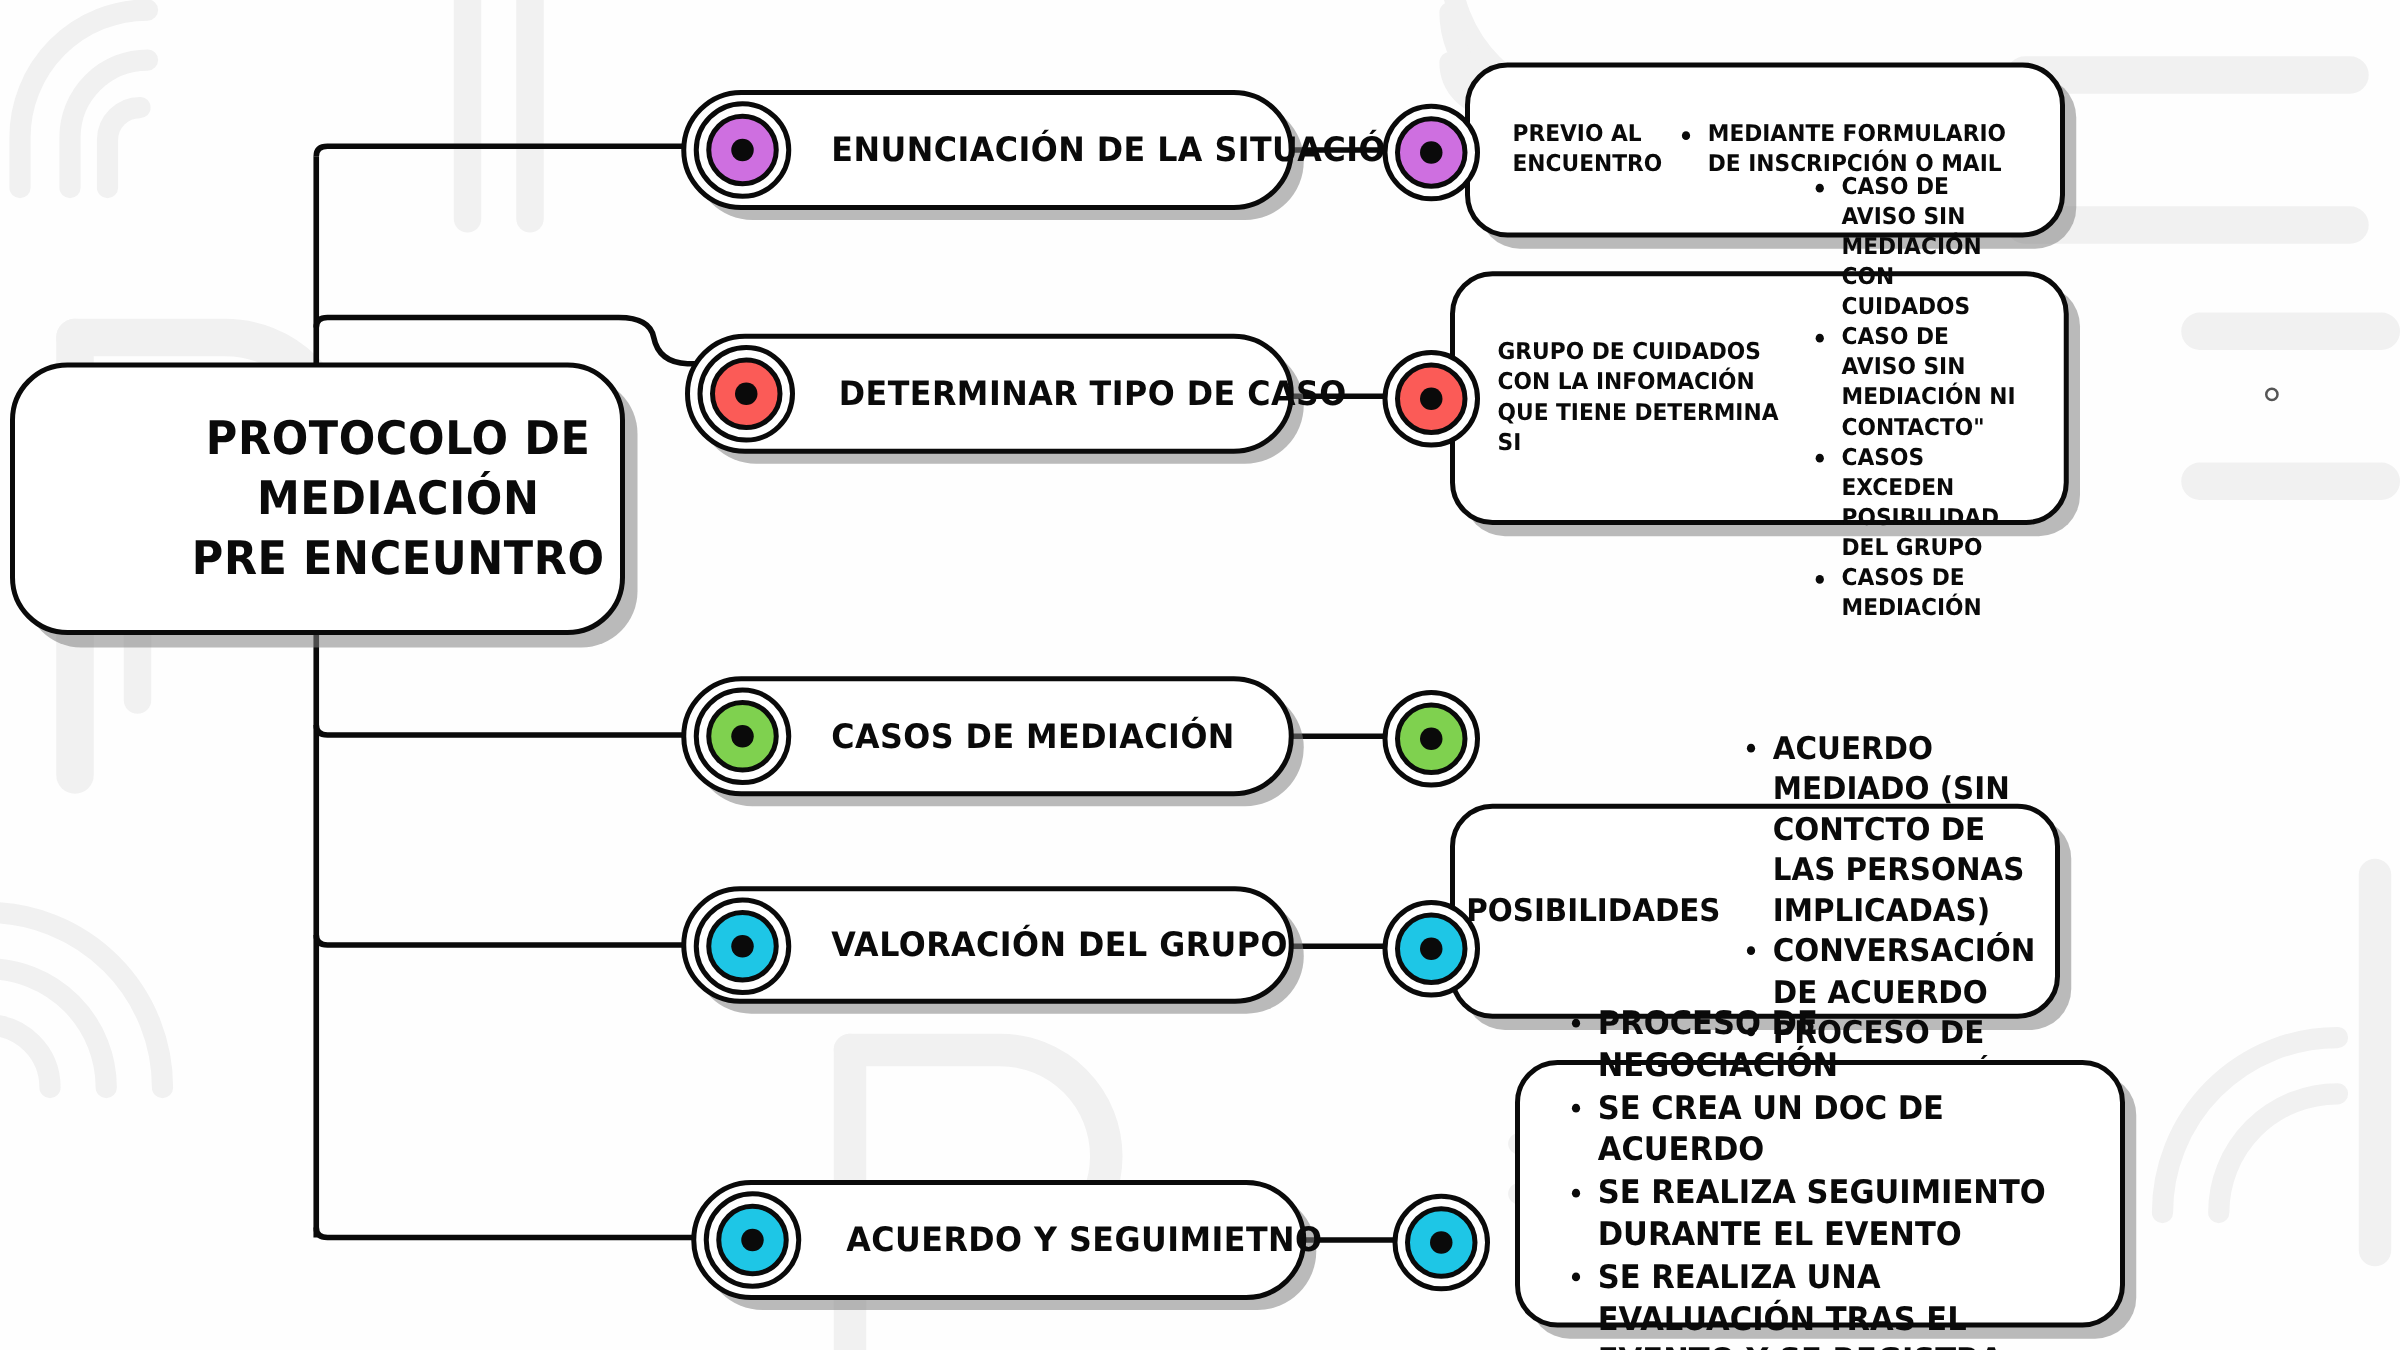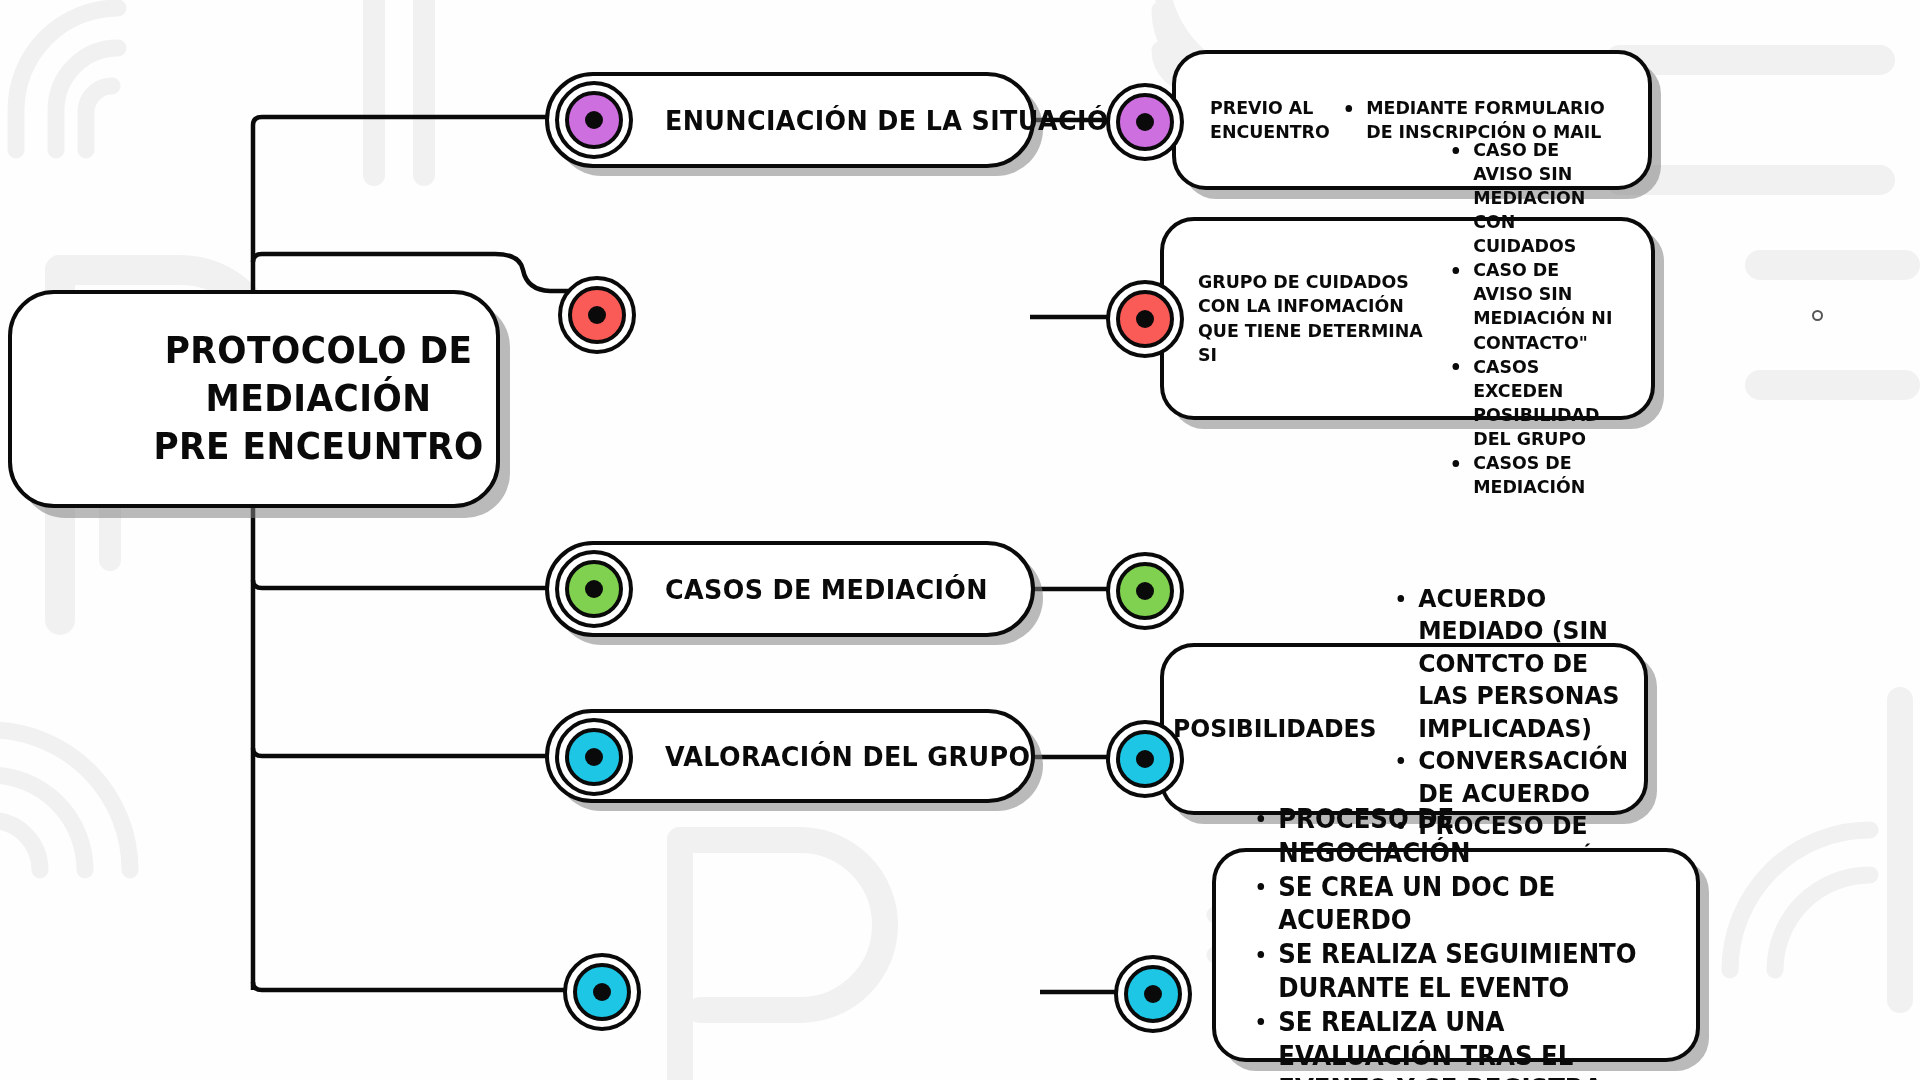--- a/index.html
+++ b/index.html
@@ -242,6 +242,9 @@
     <span class="dot"></span>
   </div>
 
+  <div class="pill" style="left:548px; top:267px; width:487px; height:96px; padding-left:119px;">
+    <span class="node-label">DETERMINAR TIPO DE CASO</span>
+  </div>
   <div class="ringwrap" style="left:558px; top:276px; width:78px; height:78px;"></div>
   <div class="bullet-circle" style="left:568px; top:286px; width:58px; height:58px; background:#FB5B57;">
     <span class="dot"></span>

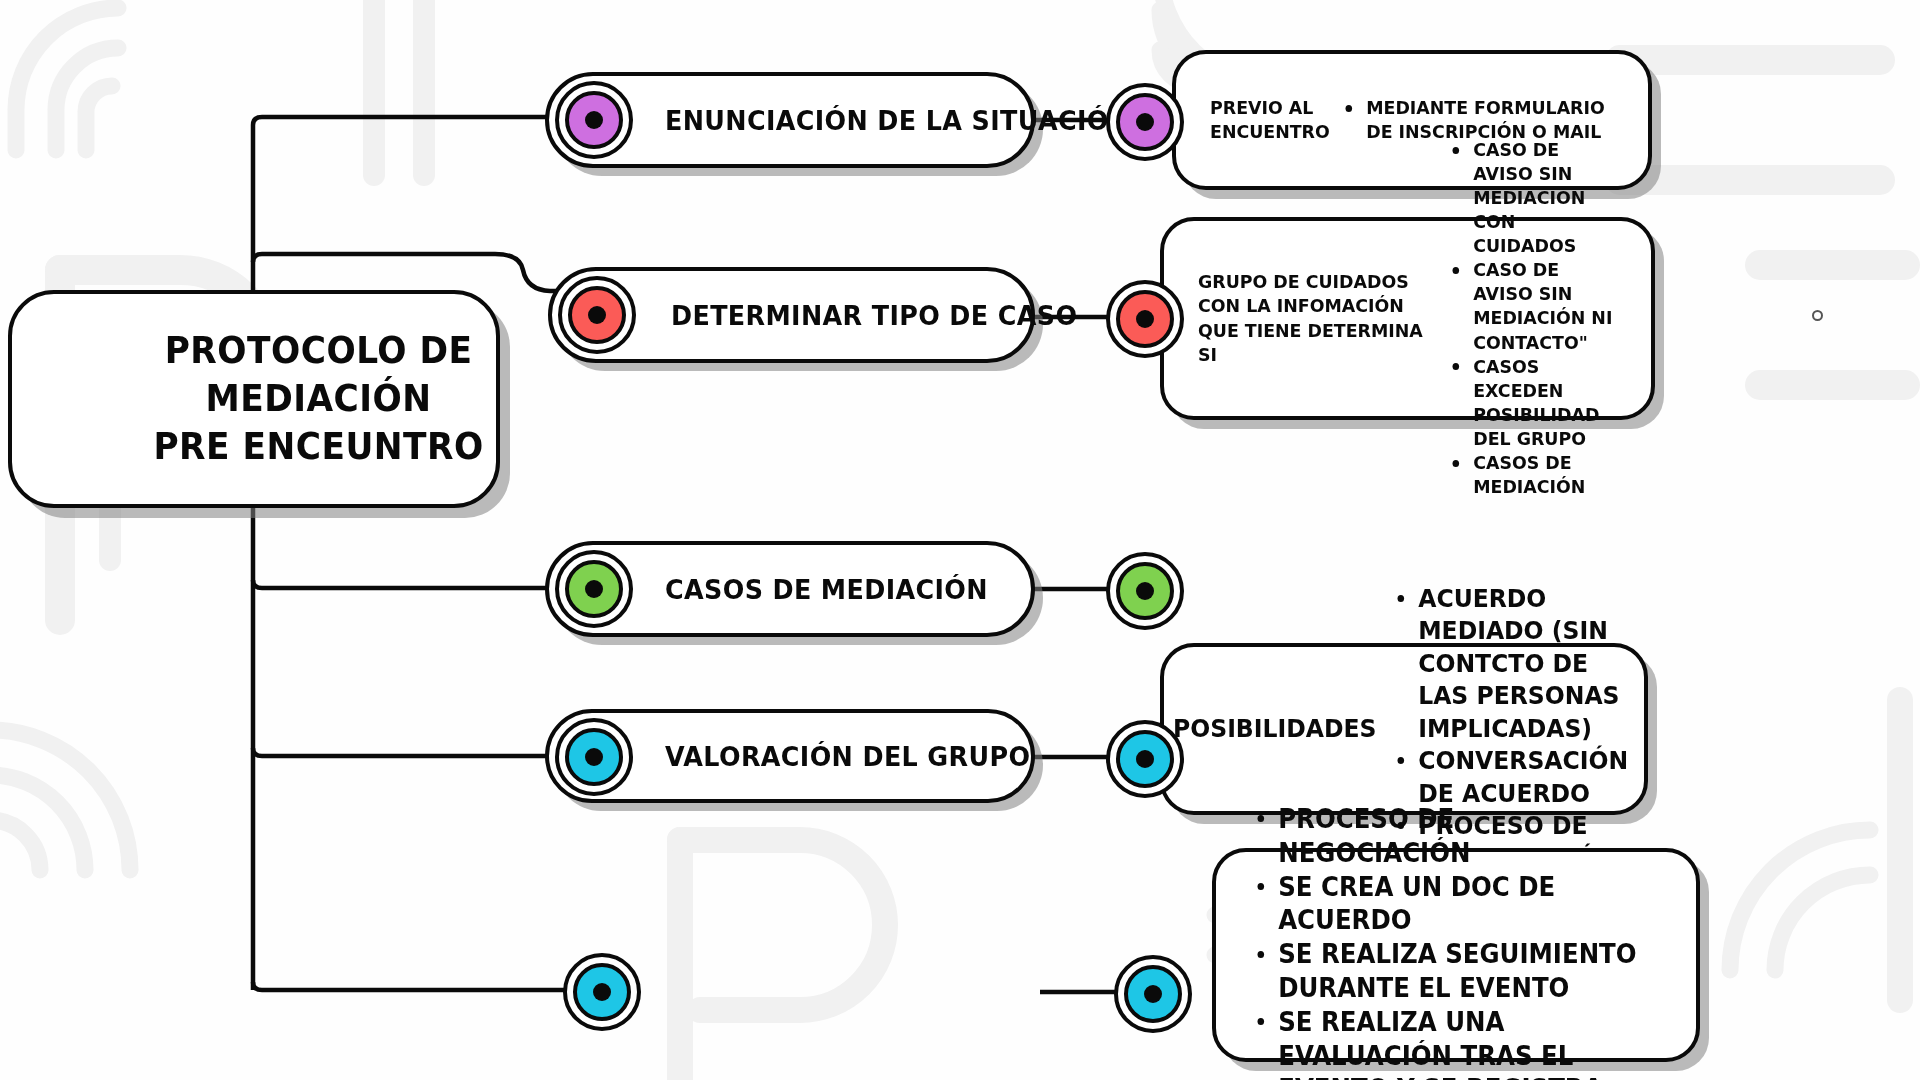--- a/index.html
+++ b/index.html
@@ -298,6 +298,9 @@
     <span class="dot"></span>
   </div>
 
+  <div class="pill" style="left:553px; top:944px; width:492px; height:96px; padding-left:120px;">
+    <span class="node-label">ACUERDO Y SEGUIMIETNO</span>
+  </div>
   <div class="ringwrap" style="left:563px; top:953px; width:78px; height:78px;"></div>
   <div class="bullet-circle" style="left:573px; top:963px; width:58px; height:58px; background:#1EC6E6;">
     <span class="dot"></span>

